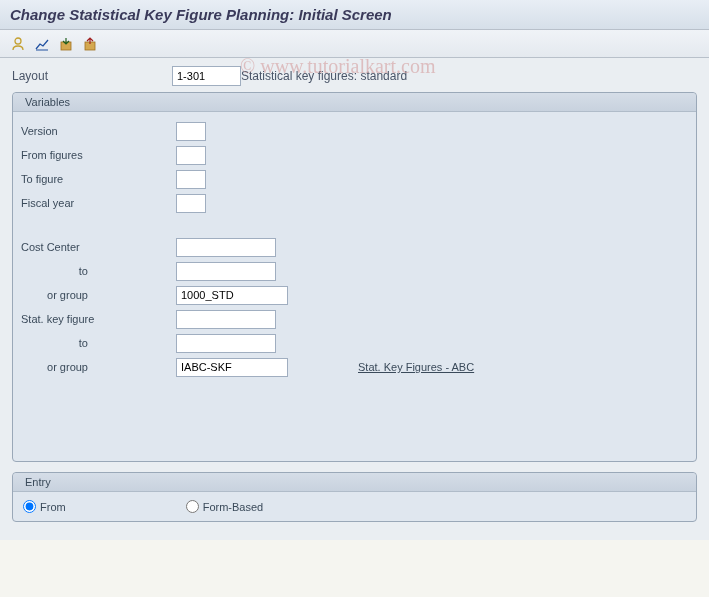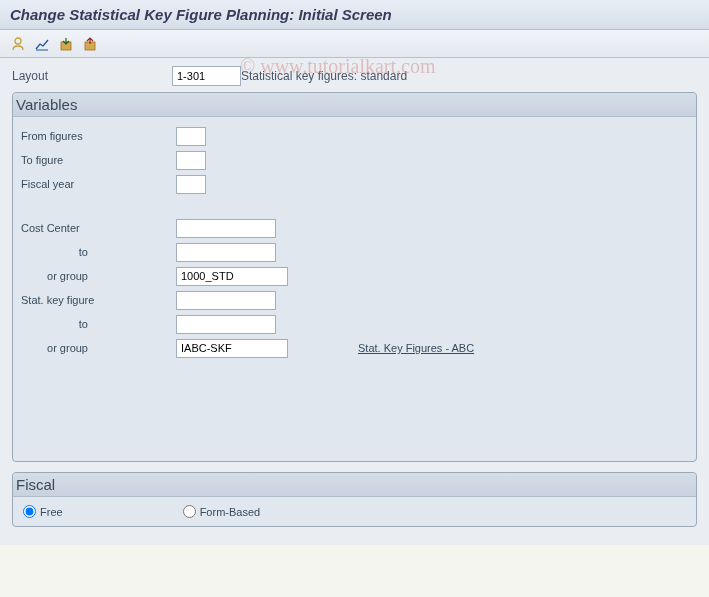--- a/index.html
+++ b/index.html
@@ -13,7 +13,7 @@
     .layout-input { width: 69px; height: 20px; border: 1px solid #a0aec0; background: #fff; padding: 1px 4px; font-size: 11px; font-family: Arial; }
     .layout-desc { color: #4a5568; }
     .group-box { border: 1px solid #9aa8b8; border-radius: 4px; background: #e0e7ef; margin-bottom: 10px; }
-    .group-title { background: linear-gradient(to bottom, #d5dde7, #c8d2de); padding: 3px 3px; font-size: 15px; color: #3a4a5a; border-bottom: 1px solid #b0bcc9; border-radius: 4px 4px 0 0; }
+    .group-title { background: linear-gradient(to bottom, #d5dde7, #c8d2de); padding: 3px 12px; font-size: 11px; color: #3a4a5a; border-bottom: 1px solid #b0bcc9; border-radius: 4px 4px 0 0; }
     .group-body { padding: 6px 8px; }
     .field-row { display: flex; align-items: center; margin: 2px 0; height: 22px; }
     .field-label { width: 155px; color: #3a4a5a; font-size: 11px; }

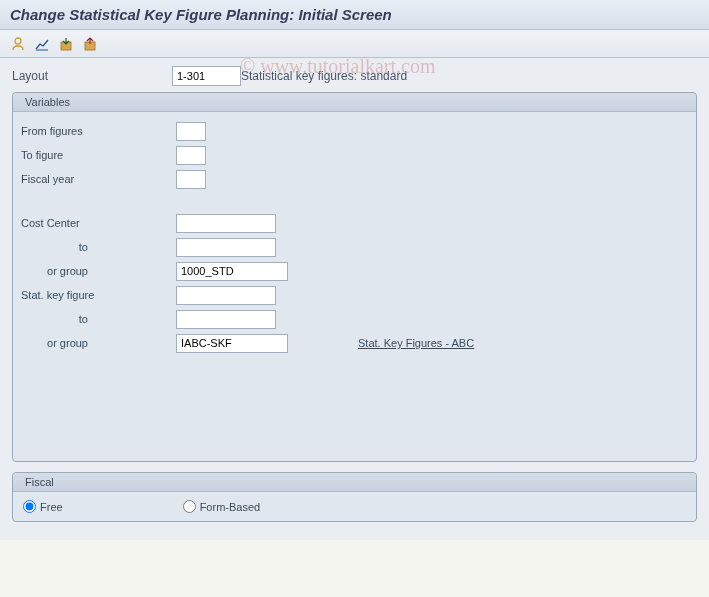--- a/index.html
+++ b/index.html
@@ -78,6 +78,10 @@
     <div class="group-title">Variables</div>
     <div class="group-body">
       <div class="field-row">
+        <span class="field-label">Version</span>
+        <input class="field-input w-small" value="" style="">
+      </div>
+      <div class="field-row">
         <span class="field-label">From figures</span>
         <input class="field-input w-small" value="" style="">
       </div>

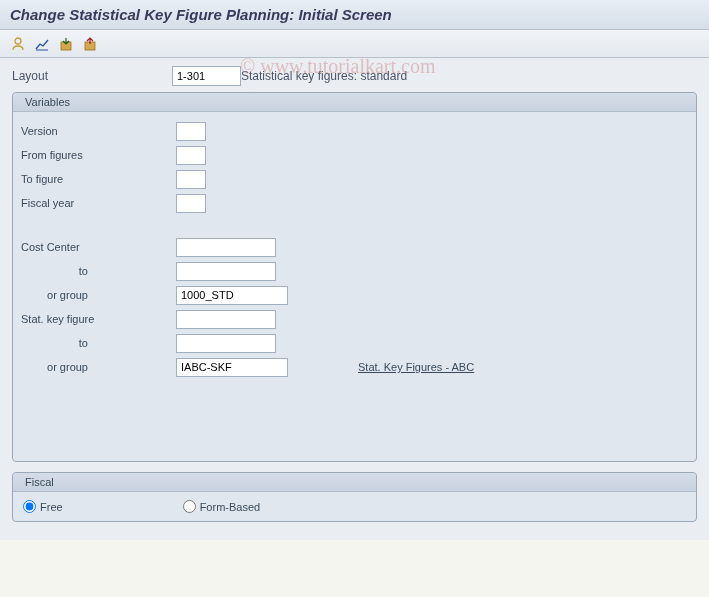--- a/index.html
+++ b/index.html
@@ -125,7 +125,7 @@
   </div>
 
   <div class="group-box entry-box">
-    <div class="group-title">Fiscal</div>
+    <div class="group-title">Entry</div>
     <div class="group-body">
       <label class="radio-wrap">
         <input type="radio" name="entry" checked="" style="">

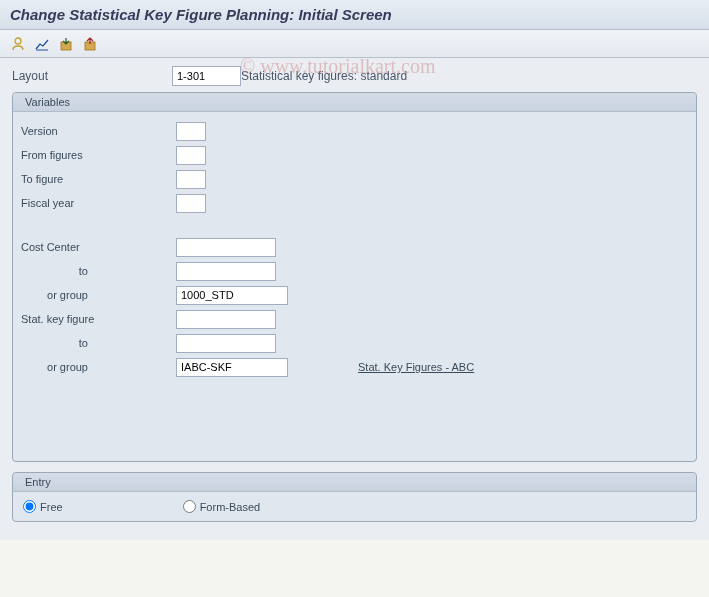--- a/index.html
+++ b/index.html
@@ -129,7 +129,7 @@
     <div class="group-body">
       <label class="radio-wrap">
         <input type="radio" name="entry" checked="" style="">
-        <span class="radio-label">Free</span>
+        <span class="radio-label">From</span>
       </label>
       <label class="radio-wrap">
         <input type="radio" name="entry" style="">

